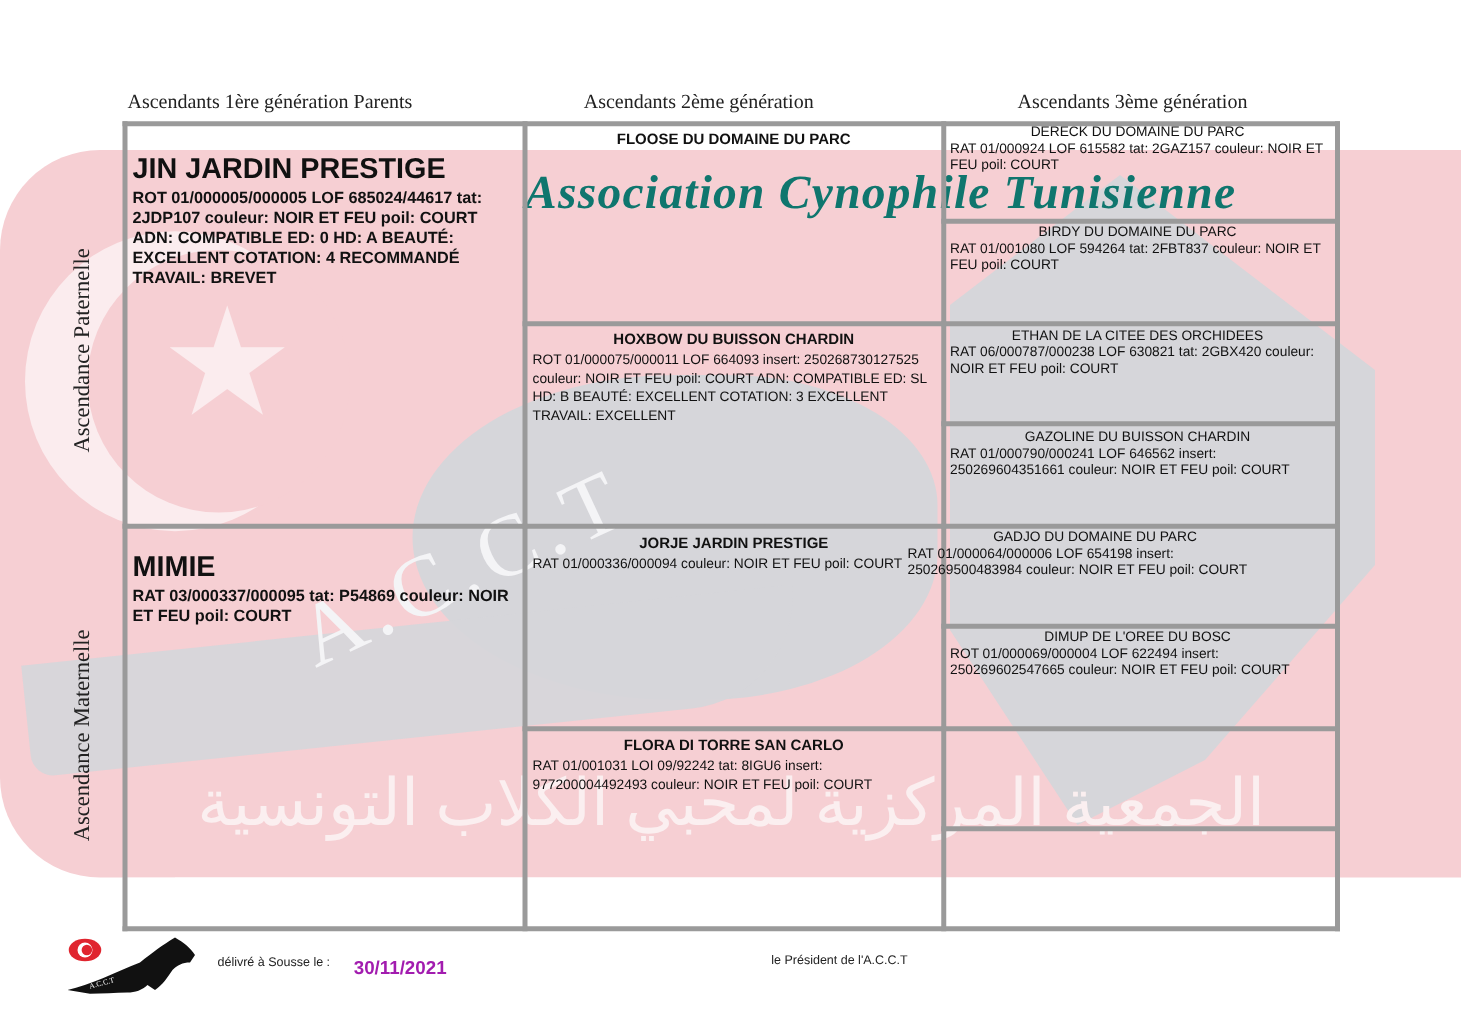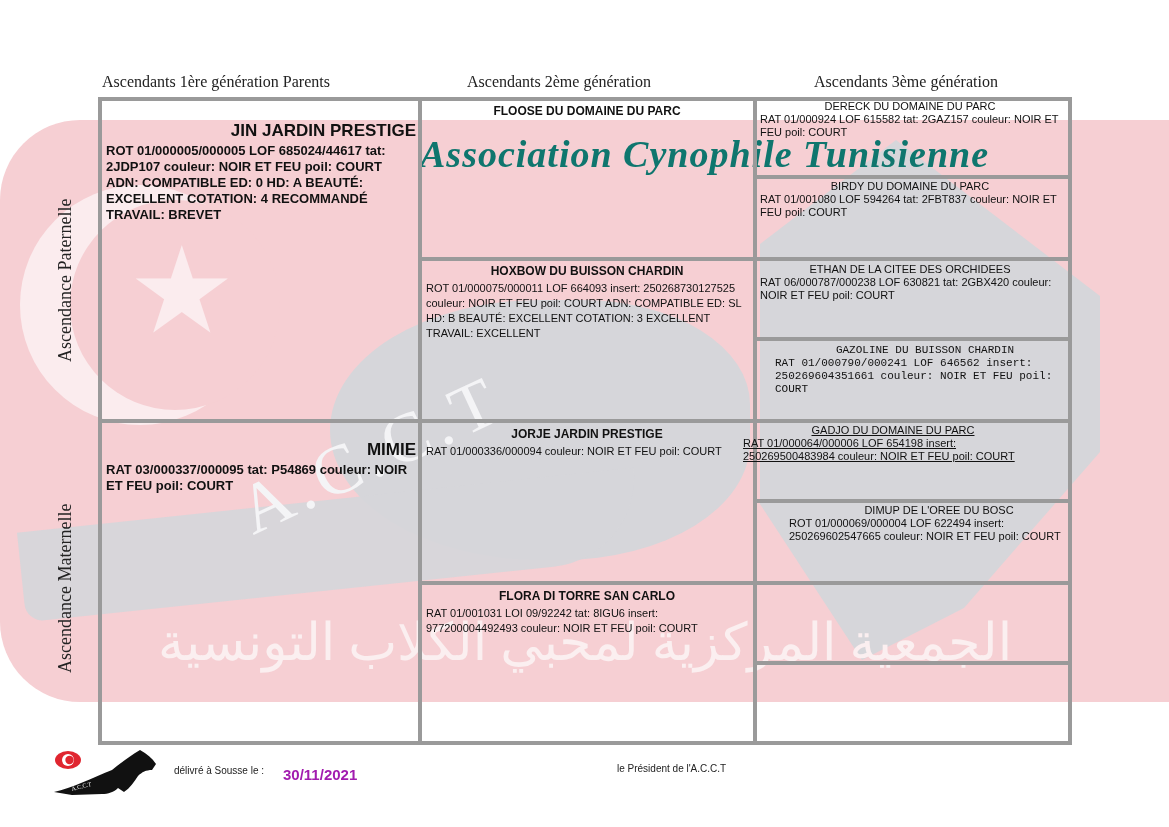--- a/index.html
+++ b/index.html
@@ -39,7 +39,7 @@
   .white-top { position:absolute; background:#fff; }
 
   .cell { position:absolute; box-sizing:border-box; color:#111; }
-  .g1 .name { font-weight:bold; font-size:17px; text-align:right; margin-top:0; }
+  .g1 .name { font-weight:bold; font-size:23px; text-align:left; margin-top:0; }
   .g1 .info { font-weight:bold; font-size:13px; line-height:16px; margin-top:2px; }
   .g2 .name { font-weight:bold; font-size:12px; text-align:center; }
   .g2 .info { font-size:11px; line-height:15px; margin-top:3px; }

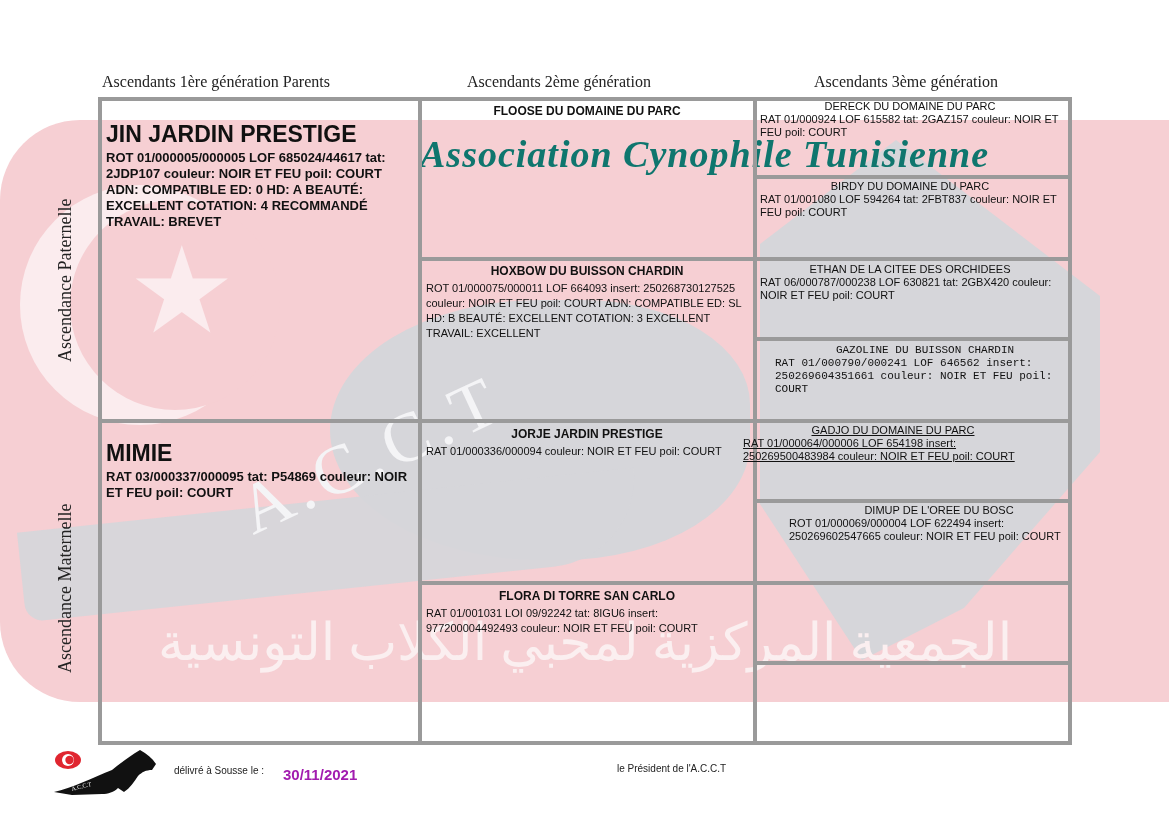--- a/index.html
+++ b/index.html
@@ -138,7 +138,7 @@
     <div class="name">ETHAN DE LA CITEE DES ORCHIDEES</div>
     <div class="info">RAT 06/000787/000238 LOF 630821 tat: 2GBX420 couleur: NOIR ET FEU poil: COURT</div>
   </div>
-  <div class="cell g3" style="left:677px; top:247px; width:300px;font-family:Liberation Mono, monospace;">
+  <div class="cell g3" style="left:662px; top:247px; width:300px;">
     <div class="name">GAZOLINE DU BUISSON CHARDIN</div>
     <div class="info">RAT 01/000790/000241 LOF 646562 insert: 250269604351661 couleur: NOIR ET FEU poil: COURT</div>
   </div>

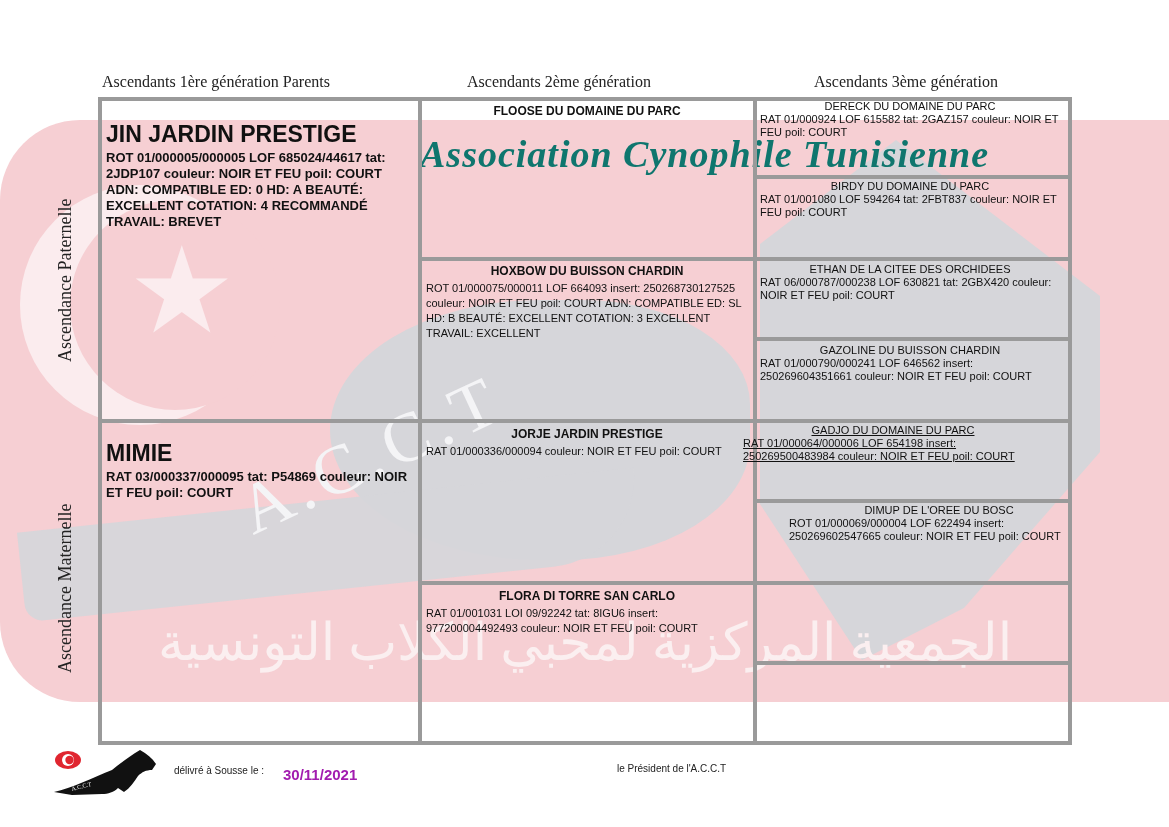--- a/index.html
+++ b/index.html
@@ -142,7 +142,7 @@
     <div class="name">GAZOLINE DU BUISSON CHARDIN</div>
     <div class="info">RAT 01/000790/000241 LOF 646562 insert: 250269604351661 couleur: NOIR ET FEU poil: COURT</div>
   </div>
-  <div class="cell g3" style="left:645px; top:327px; width:300px;text-decoration:underline;">
+  <div class="cell g3" style="left:628px; top:327px; width:300px;">
     <div class="name">GADJO DU DOMAINE DU PARC</div>
     <div class="info">RAT 01/000064/000006 LOF 654198 insert: 250269500483984 couleur: NOIR ET FEU poil: COURT</div>
   </div>

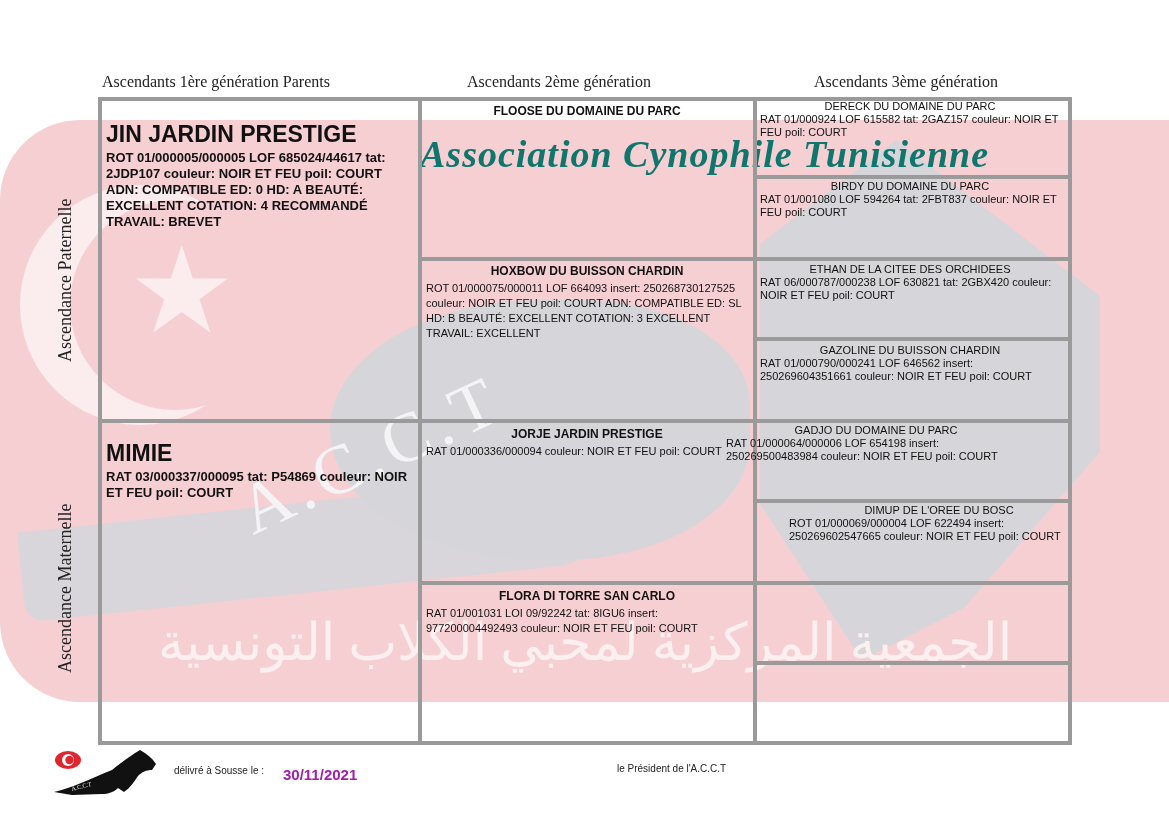--- a/index.html
+++ b/index.html
@@ -146,7 +146,7 @@
     <div class="name">GADJO DU DOMAINE DU PARC</div>
     <div class="info">RAT 01/000064/000006 LOF 654198 insert: 250269500483984 couleur: NOIR ET FEU poil: COURT</div>
   </div>
-  <div class="cell g3" style="left:662px; top:407px; width:300px;margin-left:29px;">
+  <div class="cell g3" style="left:662px; top:407px; width:300px;">
     <div class="name">DIMUP DE L'OREE DU BOSC</div>
     <div class="info">ROT 01/000069/000004 LOF 622494 insert: 250269602547665 couleur: NOIR ET FEU poil: COURT</div>
   </div>

